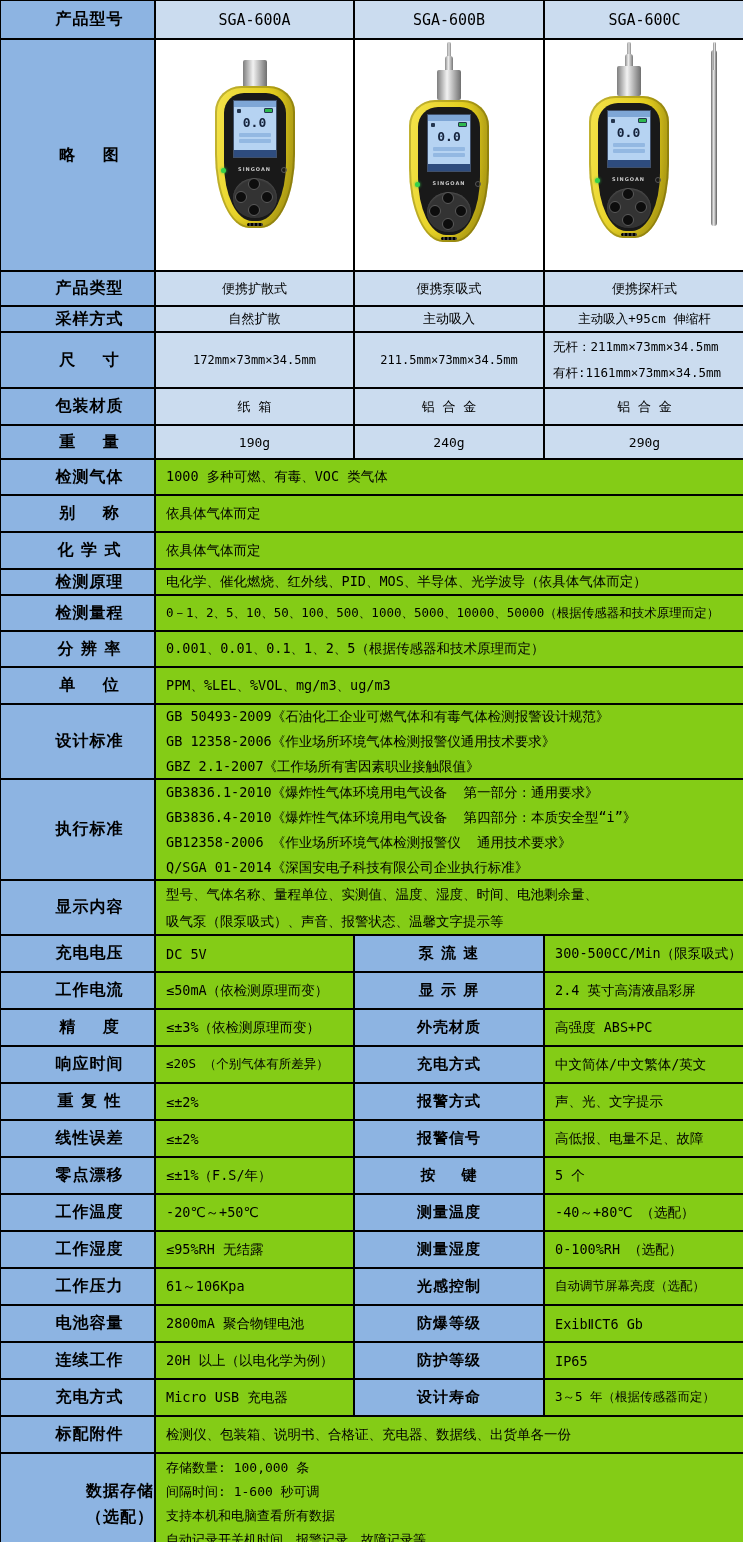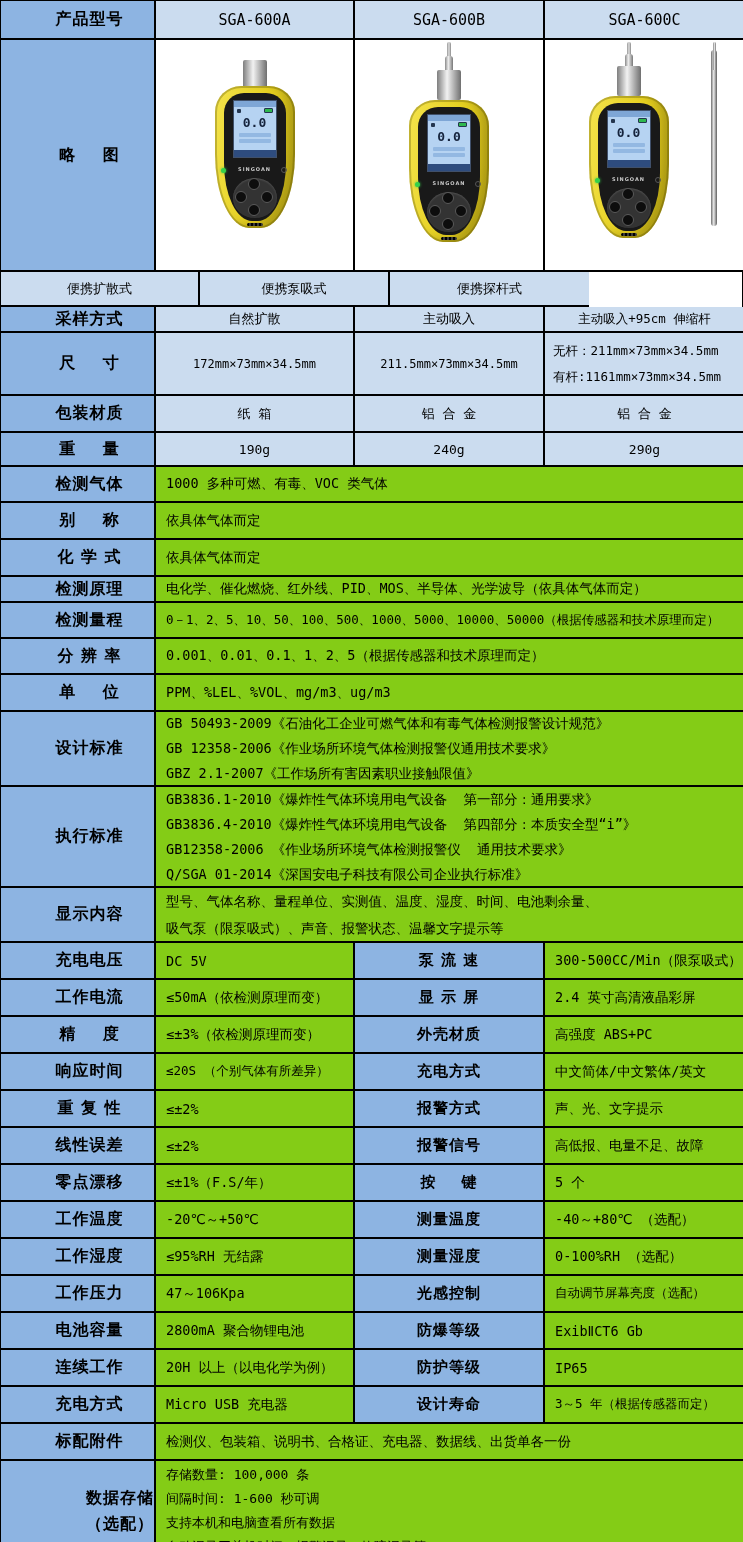--- a/index.html
+++ b/index.html
@@ -195,6 +195,7 @@
   </div>
 
   <div class="row h35">
+    <div class="cell w1 lab">产品类型</div>
     <div class="cell w2 val">便携扩散式</div>
     <div class="cell w3 val">便携泵吸式</div>
     <div class="cell w4 val">便携探杆式</div>

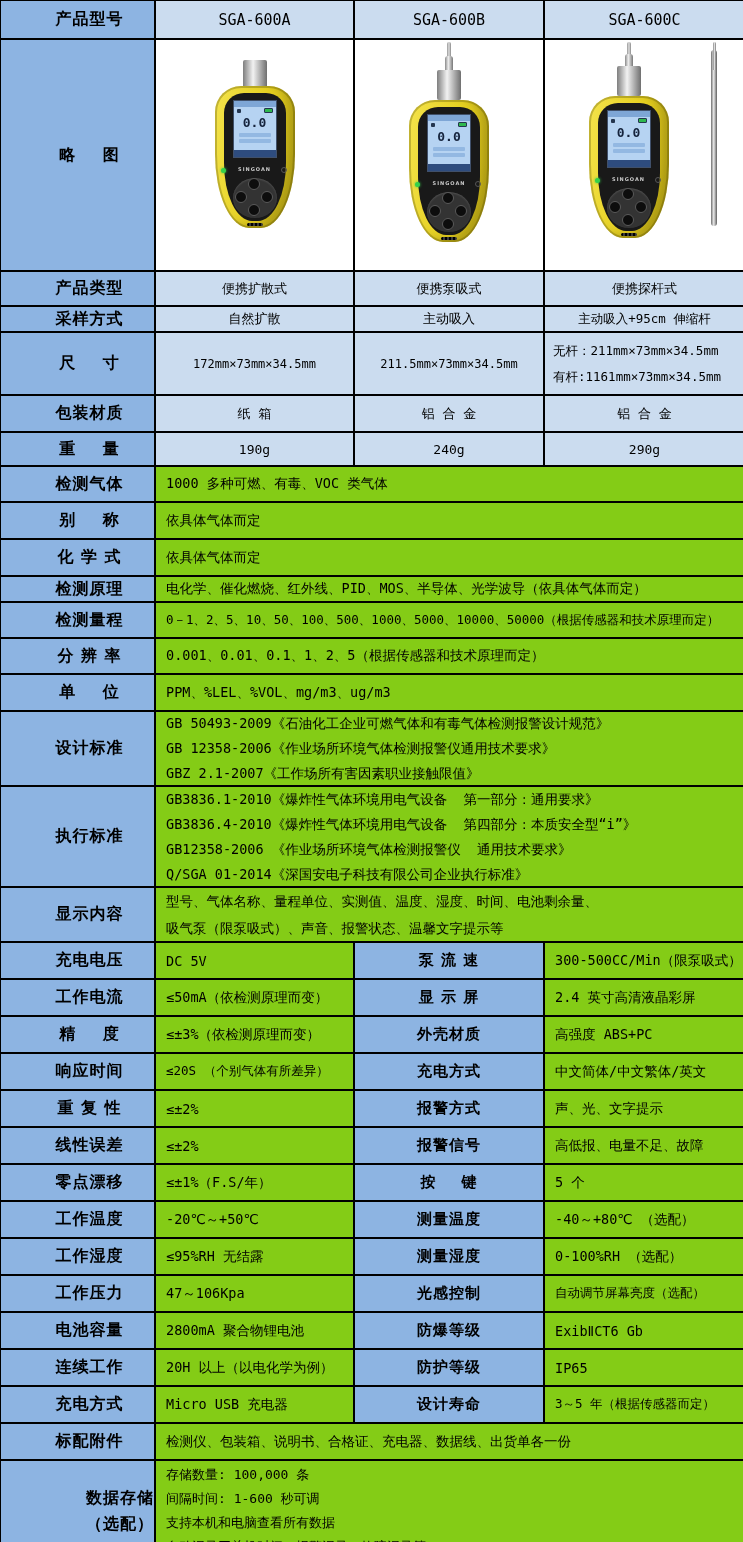--- a/index.html
+++ b/index.html
@@ -20,7 +20,7 @@
   .h-head { height: 39px; } .h-sketch { height: 232px; }
   .h34 { height: 34px; } .h35 { height: 35px; } .h36 { height: 36px; }
   .h37 { height: 37px; } .h38 { height: 26px; } .h55 { height: 55px; }
-  .h56 { height: 63px; } .h75 { height: 75px; } .h99 { height: 99px; } .h101 { height: 101px; }
+  .h56 { height: 56px; } .h75 { height: 75px; } .h99 { height: 99px; } .h101 { height: 101px; }
   
   .lab { background: #8DB4E2; font-weight: bold; font-size: 16px; white-space: pre; letter-spacing: 1px; }
   .lab-s { font-size: 15px; }

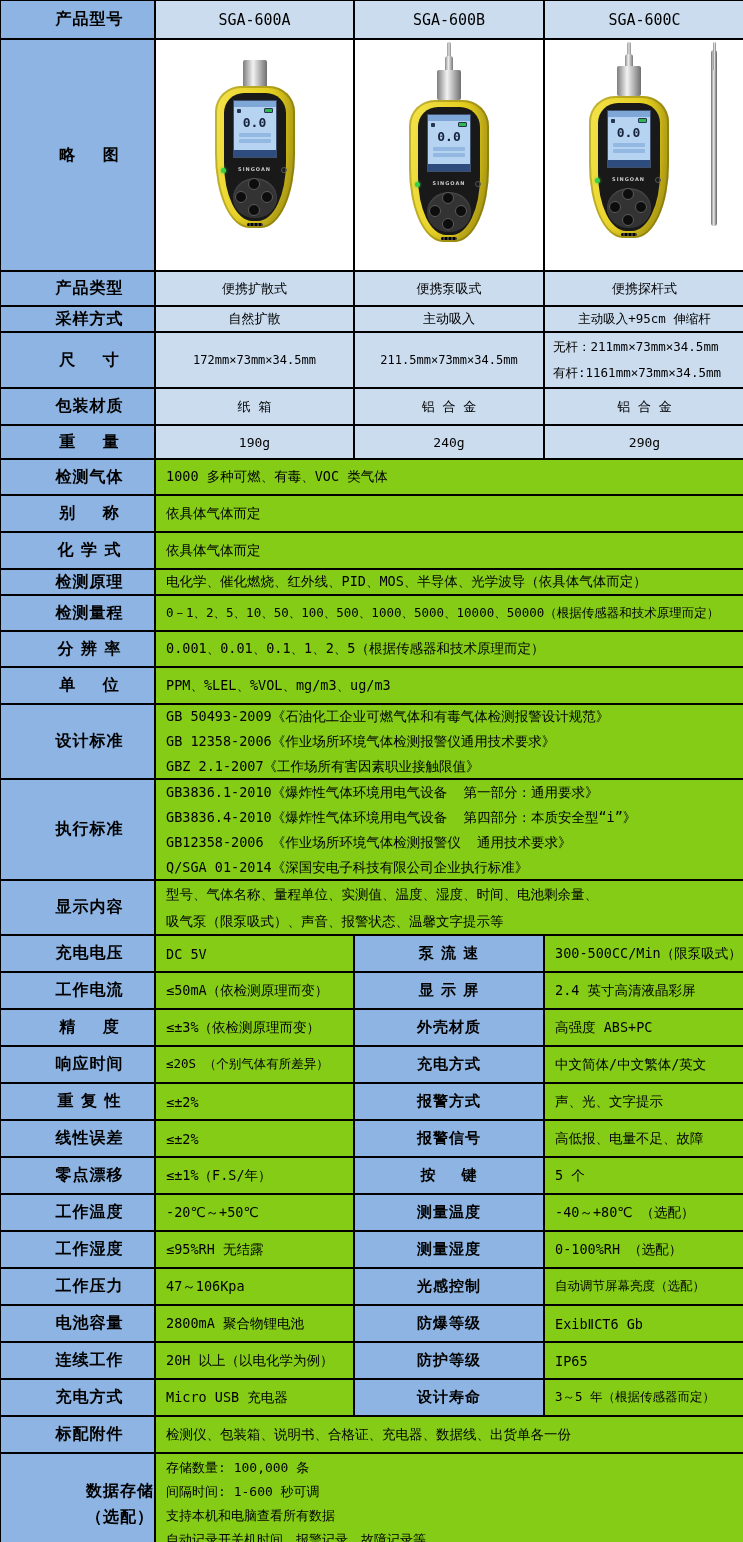--- a/index.html
+++ b/index.html
@@ -344,7 +344,7 @@
   </div>
   <div class="row h37">
     <div class="cell w1 lab">工作压力</div>
-    <div class="cell w2 txt">47～106Kpa</div>
+    <div class="cell w2 txt">61～106Kpa</div>
     <div class="cell w3 lab lab-s">光感控制</div>
     <div class="cell w4 txt" style="font-size:12.5px">自动调节屏幕亮度（选配）</div>
   </div>

